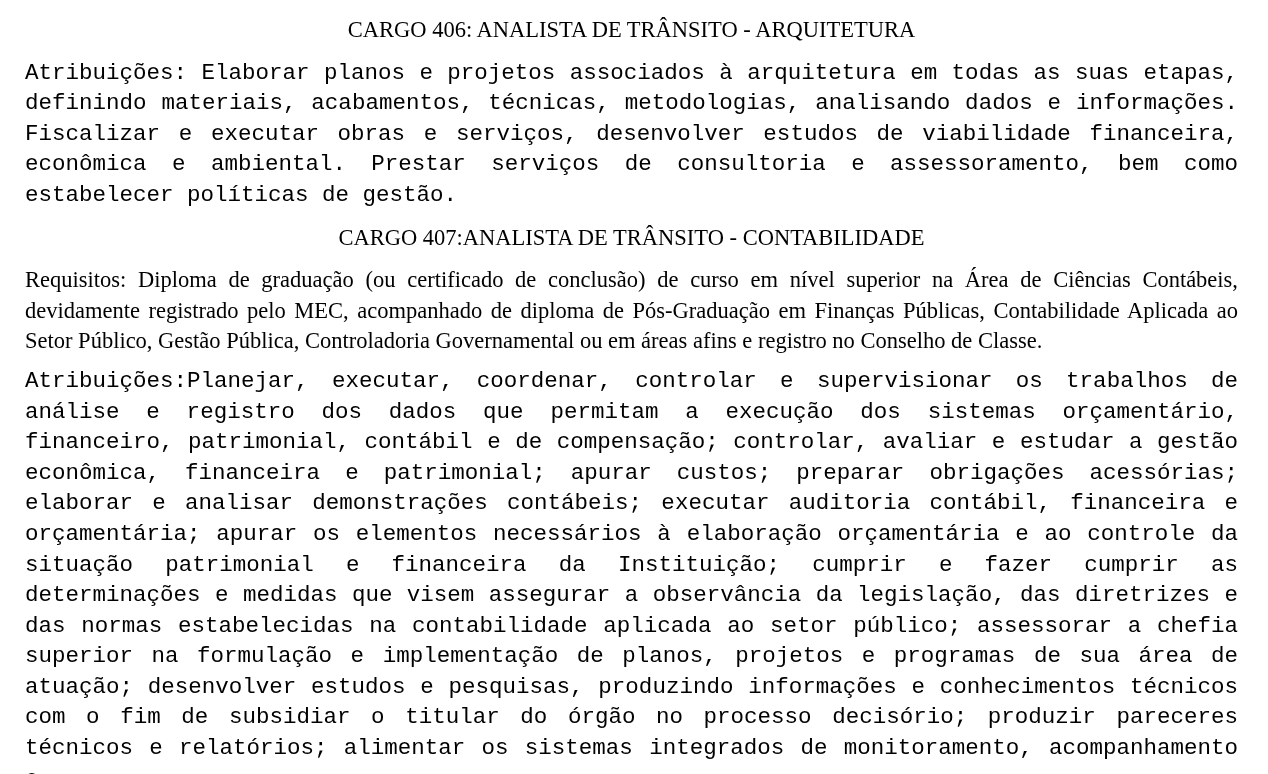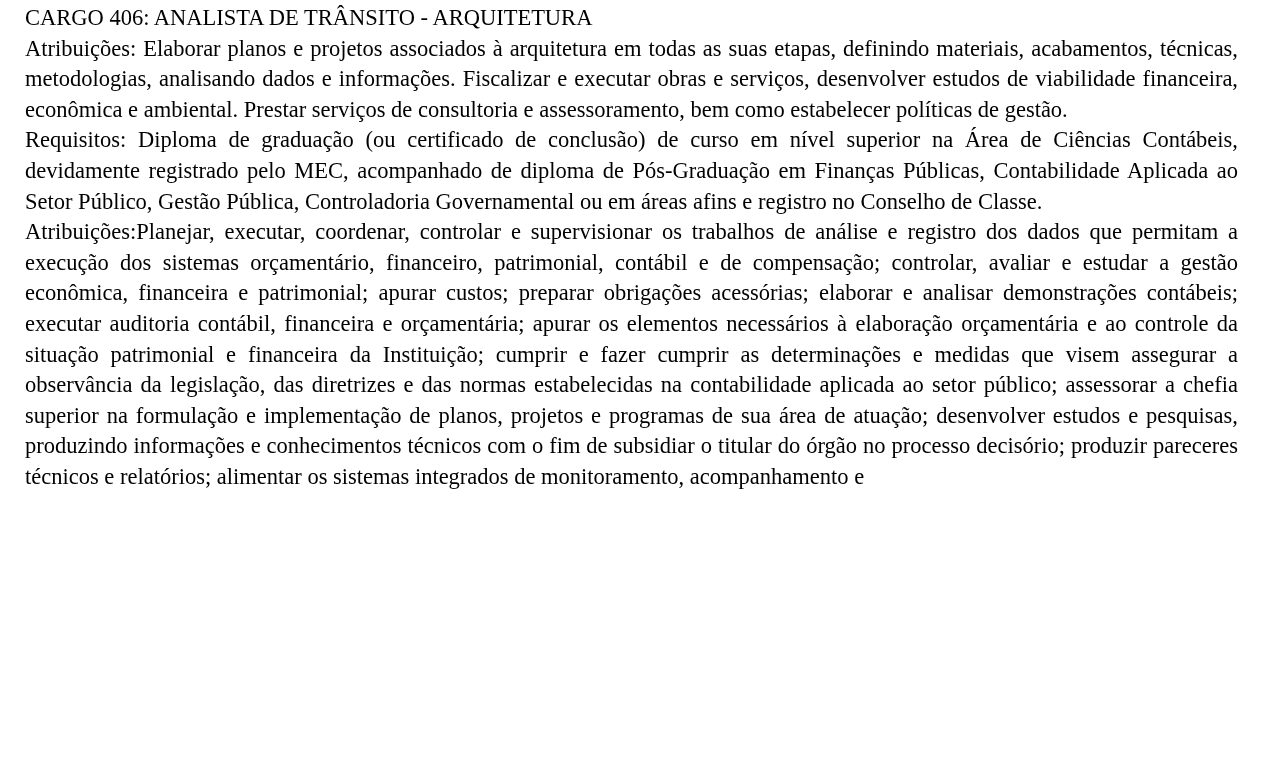--- a/index.html
+++ b/index.html
@@ -20,11 +20,11 @@
     line-height: 30.6px;
   }
   .doc-title {
-    margin: 0;
+    margin: 12px;
     font-size: inherit;
     font-weight: normal;
     line-height: inherit;
-    text-align: left;
+    text-align: center;
     white-space: nowrap;
   }
   .doc-para {

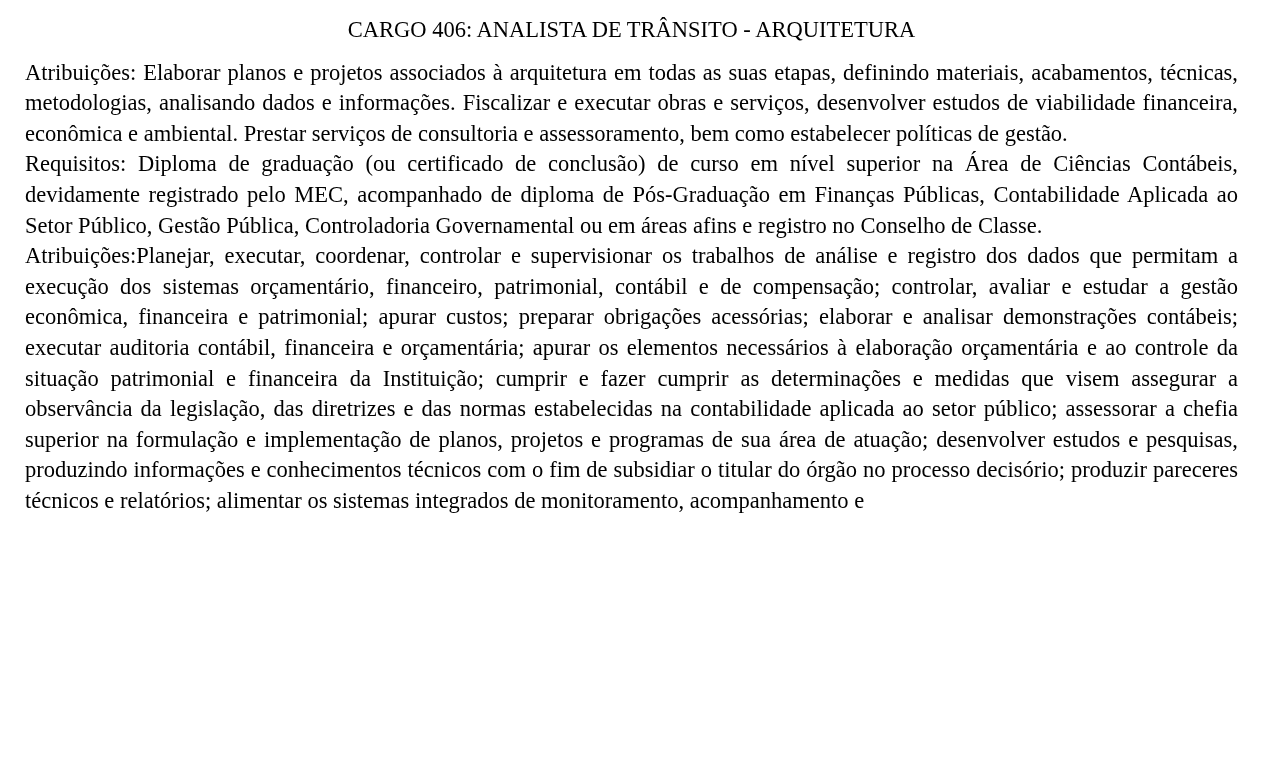--- a/index.html
+++ b/index.html
@@ -33,6 +33,8 @@
     text-justify: inter-word;
   }
   .doc-para.atribuicoes {
+    margin-top: 9px;
+    font-family: Liberation Mono, monospace;
   }
 </style>
 </head>

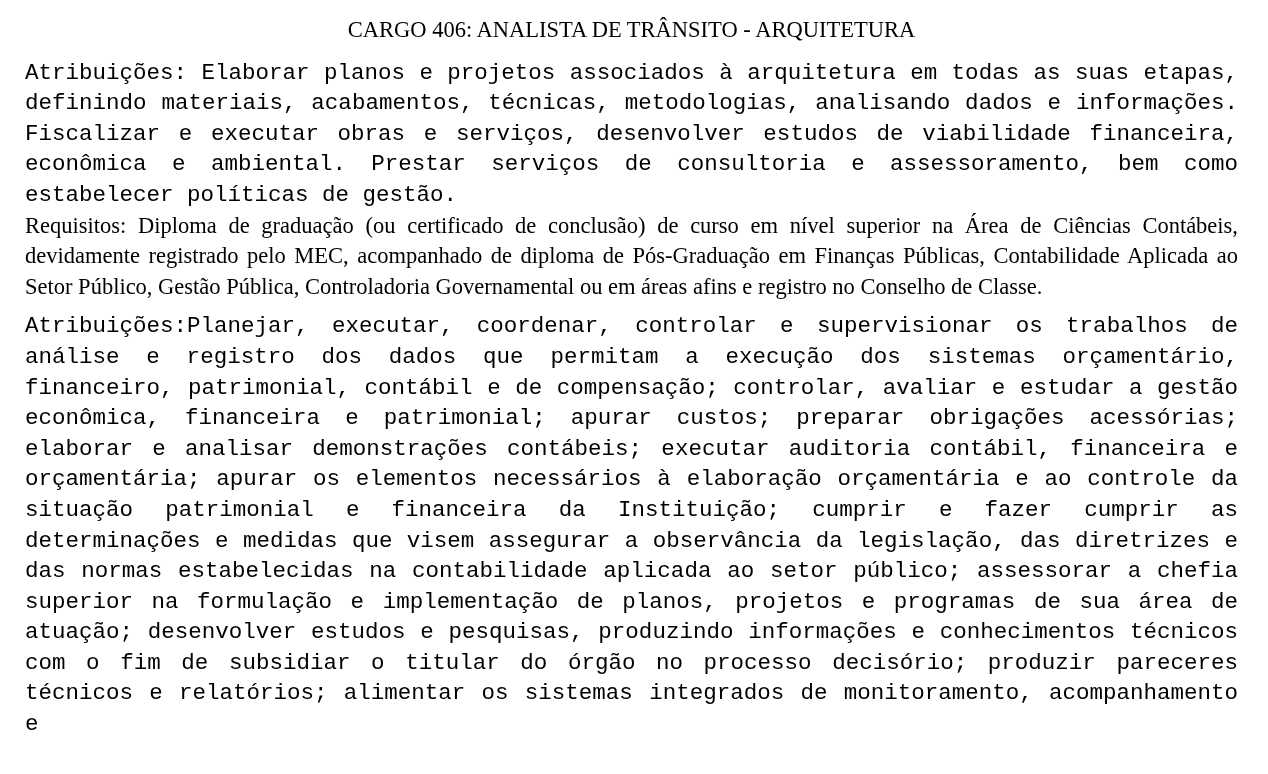--- a/index.html
+++ b/index.html
@@ -47,6 +47,7 @@
 
   <p class="doc-para atribuicoes">Atribuições: Elaborar planos e projetos associados à arquitetura em todas as suas etapas, definindo materiais, acabamentos, técnicas, metodologias, analisando dados e informações. Fiscalizar e executar obras e serviços, desenvolver estudos de viabilidade financeira, econômica e ambiental. Prestar serviços de consultoria e assessoramento, bem como estabelecer políticas de gestão.</p>
 
+  <h2 class="doc-title">CARGO 407:ANALISTA DE TRÂNSITO - CONTABILIDADE</h2>
 
   <p class="doc-para requisitos">Requisitos: Diploma de graduação (ou certificado de conclusão) de curso em nível superior na Área de Ciências Contábeis, devidamente registrado pelo MEC, acompanhado de diploma de Pós-Graduação em Finanças Públicas, Contabilidade Aplicada ao Setor Público, Gestão Pública, Controladoria Governamental ou em áreas afins e registro no Conselho de Classe.</p>
 

